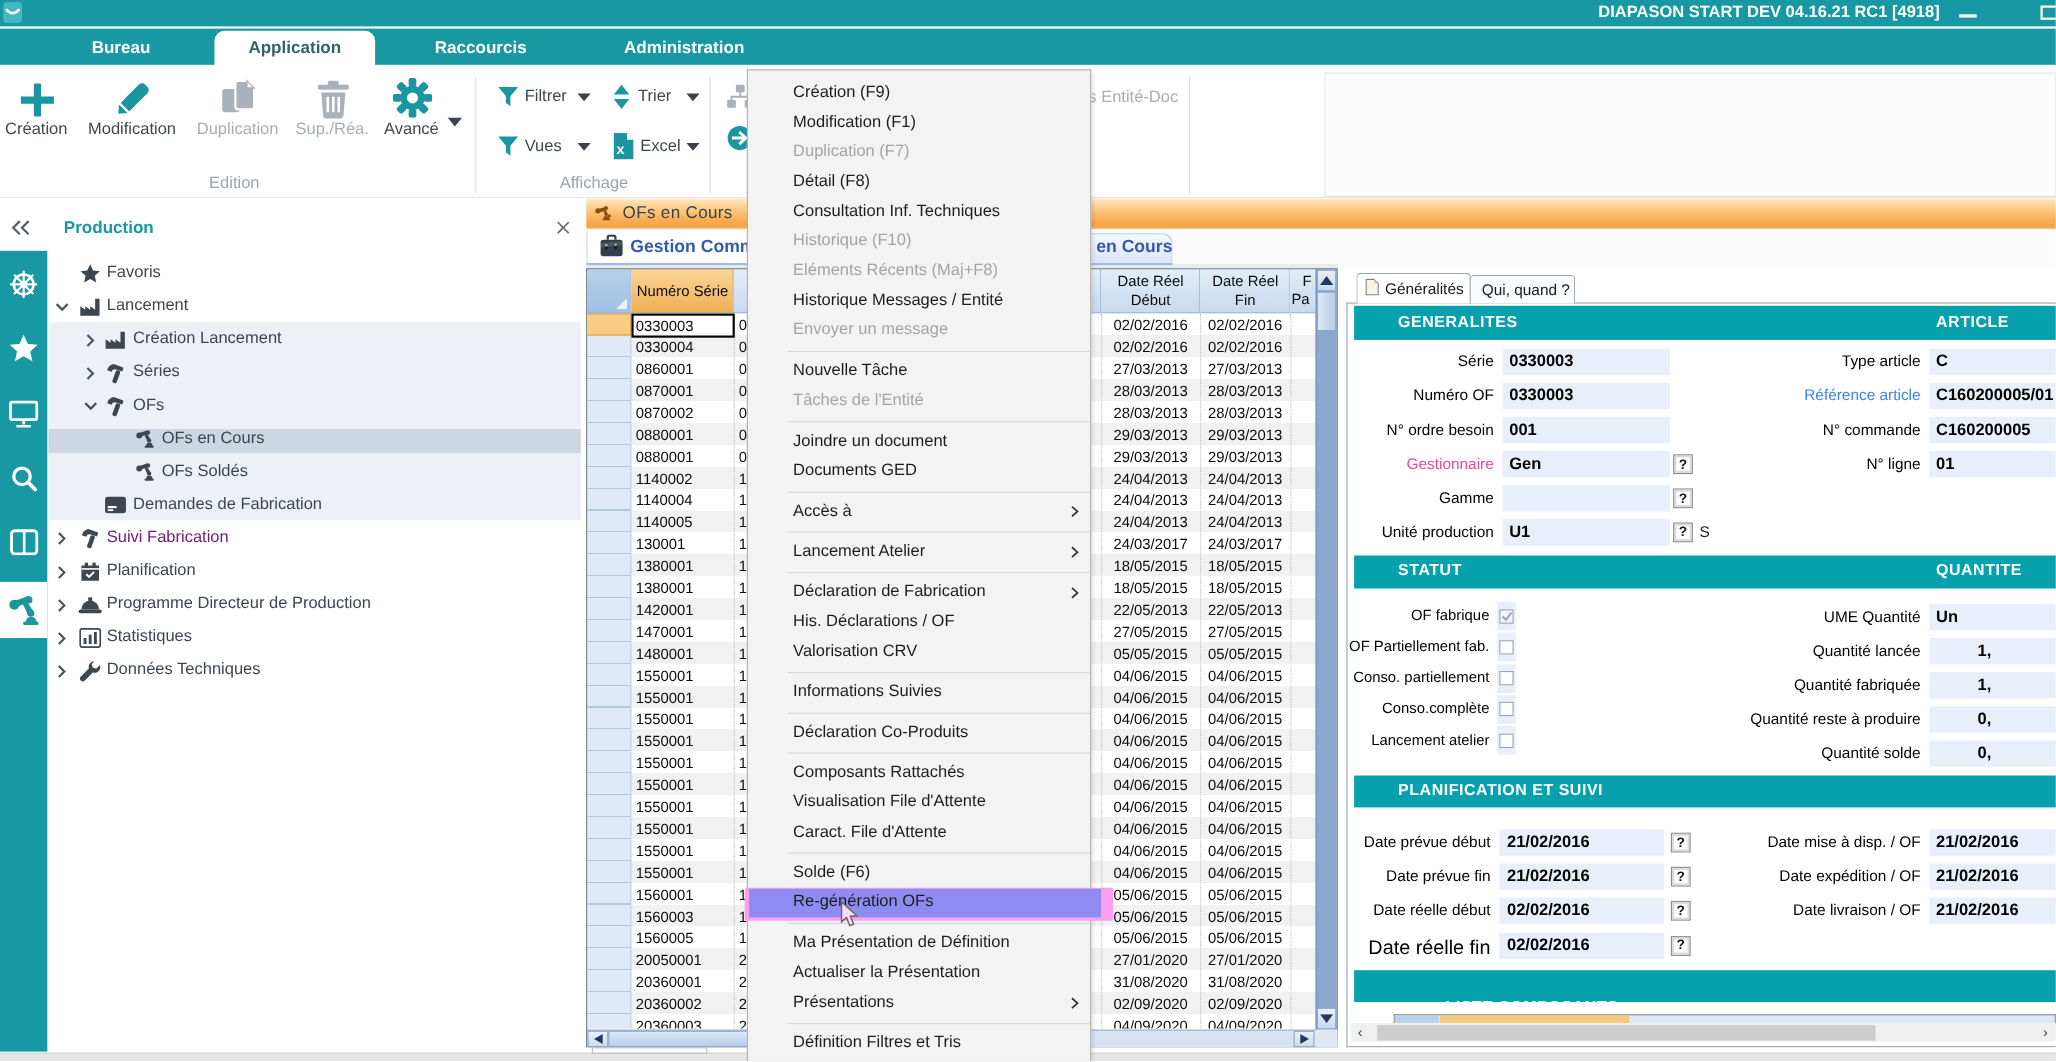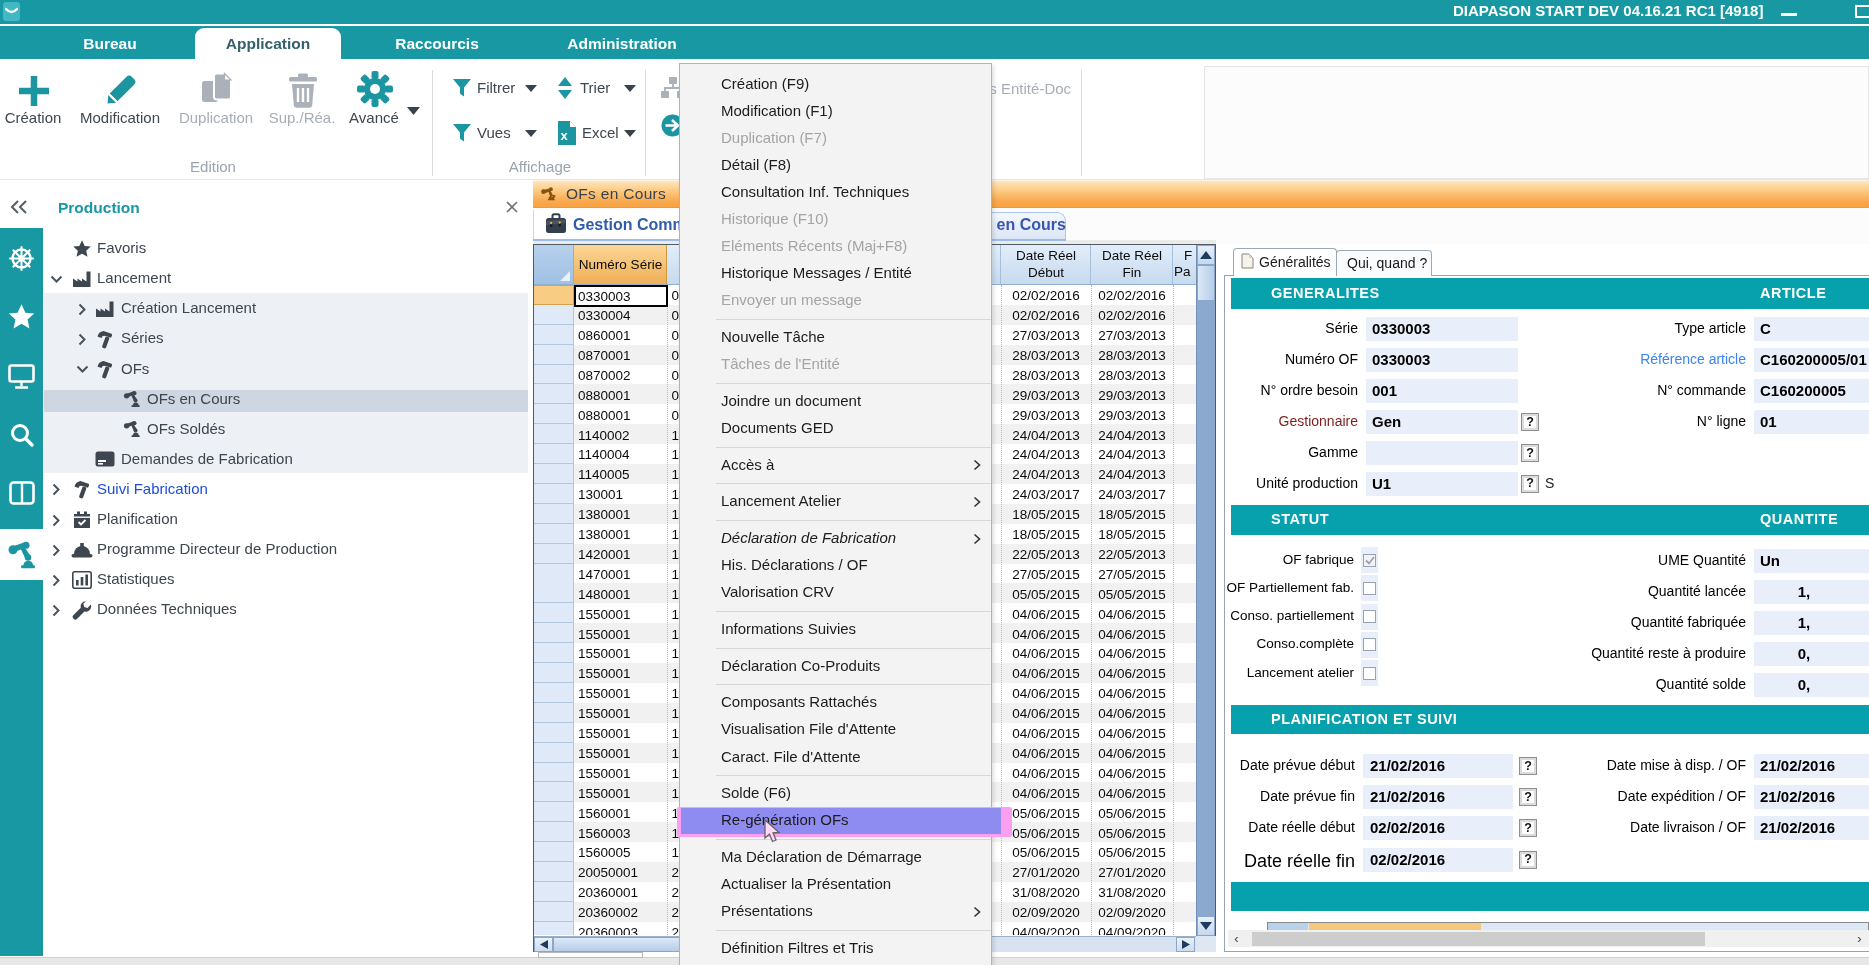--- a/index.html
+++ b/index.html
@@ -514,7 +514,7 @@
 <div class="tl" style="left:1160px;top:381.6px;width:198px;text-align:right;font-size:14px;color:#000;">N° ordre besoin</div>
 <div class="abs" style="left:1366px;top:378.6px;width:152px;height:24px;background:#E9EFFA;"></div>
 <div class="tl" style="left:1372px;top:381.6px;font-size:15px;font-weight:bold;color:#000;">001</div>
-<div class="tl" style="left:1160px;top:413.2px;width:198px;text-align:right;font-size:14px;color:#7f1d1d;">Gestionnaire</div>
+<div class="tl" style="left:1160px;top:413.2px;width:198px;text-align:right;font-size:14px;color:#ec4899;">Gestionnaire</div>
 <div class="abs" style="left:1366px;top:410.2px;width:152px;height:24px;background:#E9EFFA;"></div>
 <div class="tl" style="left:1372px;top:413.2px;font-size:15px;font-weight:bold;color:#000;">Gen</div>
 <div class="abs" style="left:1521px;top:413.2px;width:18px;height:18px;background:#fff;border:1px solid #8e8e8e;box-shadow:inset 0 0 0 2px #dcdcdc;"></div>

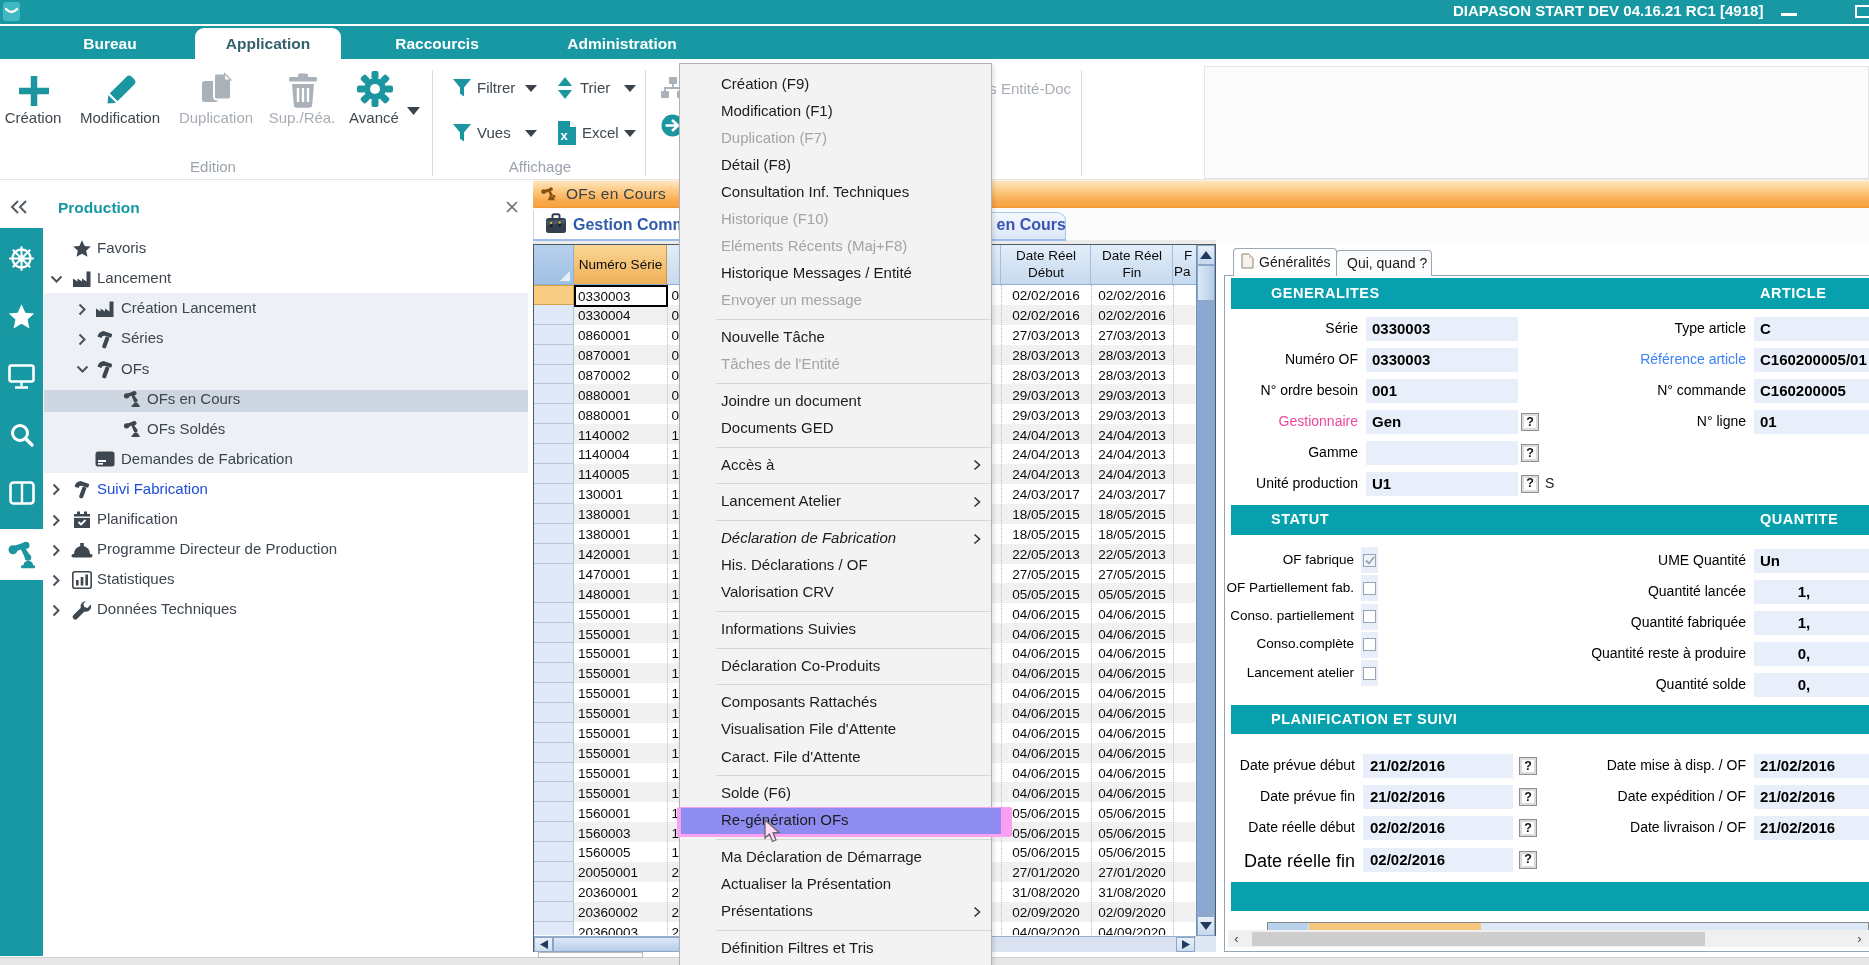--- a/index.html
+++ b/index.html
@@ -246,7 +246,7 @@
 <rect x="8.6" y="7.5" width="4.2" height="12" rx="1.6" transform="rotate(20 10.7 13.5)"></rect>
       </g>
     </svg>
-<div class="tl" style="left:97px;top:479.9px;font-size:15px;color:#1d4ed8;">Suivi Fabrication</div>
+<div class="tl" style="left:97px;top:479.9px;font-size:15px;color:#701a75;">Suivi Fabrication</div>
 <svg class="abs" style="left:52px;top:513.5px" width="9" height="13" viewBox="0 0 9 13">
       <path d="M1.5 1.5 L6.5 6.5 L1.5 11.5" stroke="#4A525B" stroke-width="2" fill="none"></path>
     </svg>

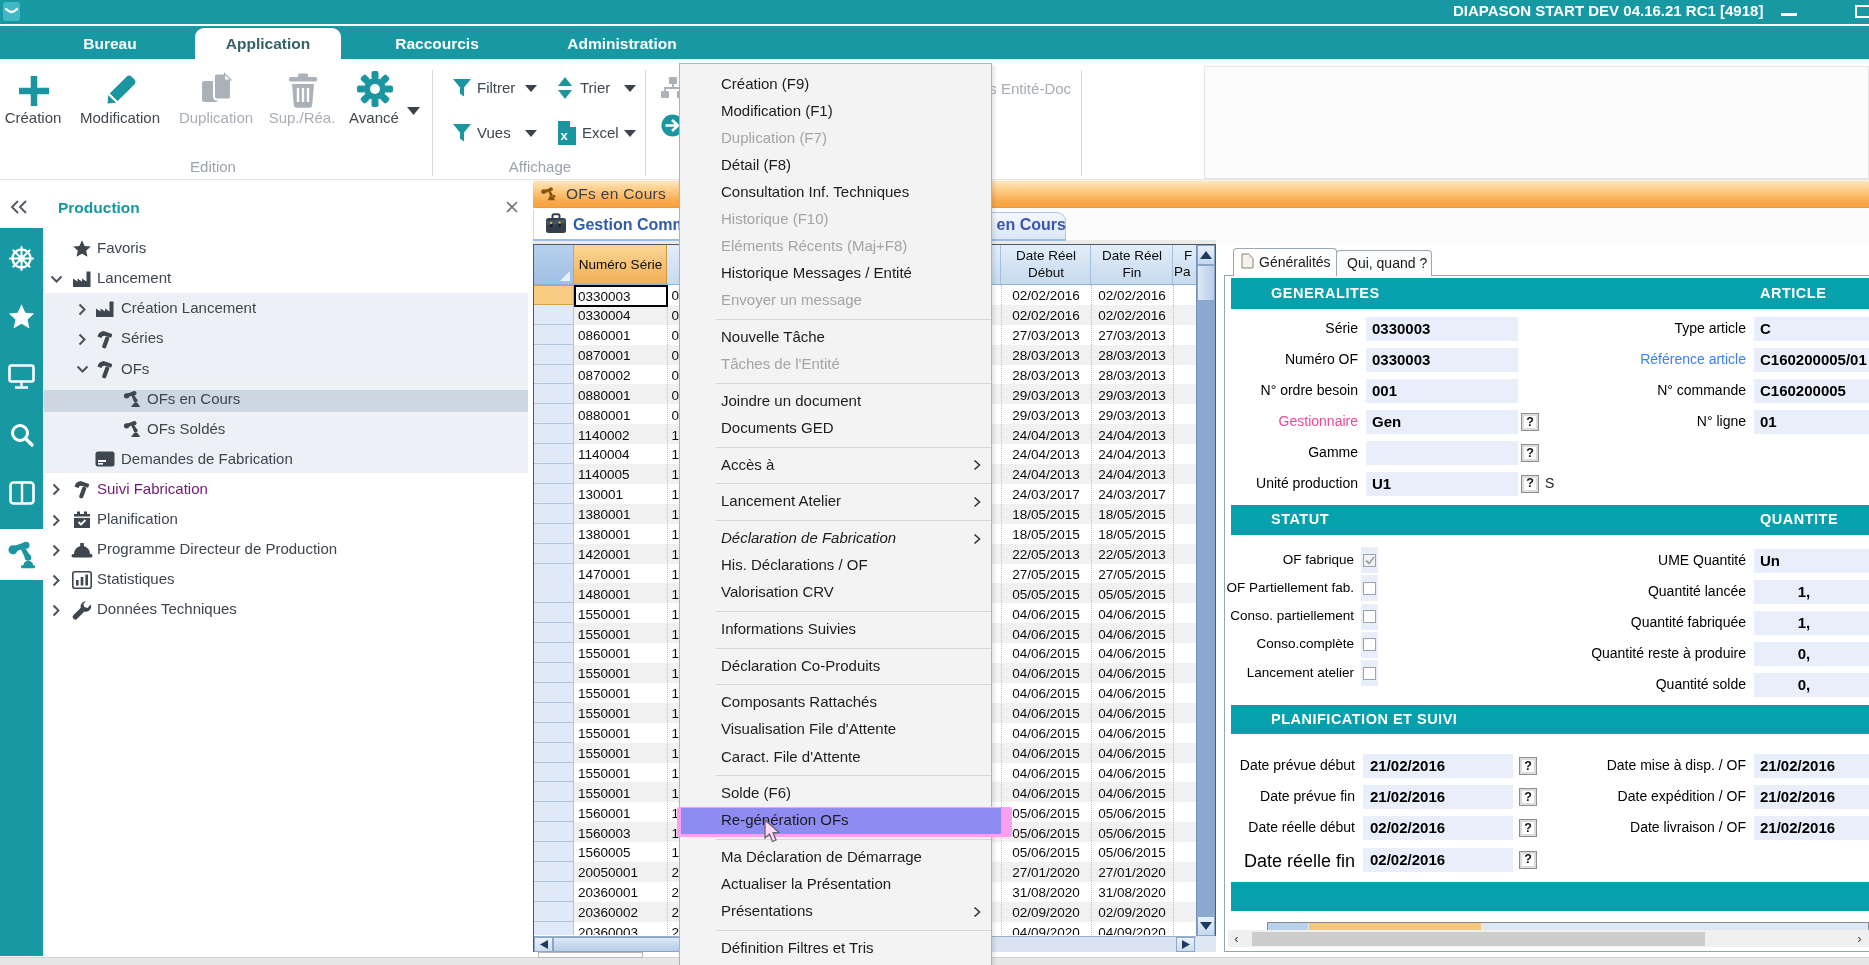--- a/index.html
+++ b/index.html
@@ -646,7 +646,7 @@
       <path d="M1.5 1.5 L6.5 6 L1.5 10.5" stroke="#333" stroke-width="1.6" fill="none"></path>
     </svg>
 <div class="abs" style="left:716px;top:520.1500000000002px;width:275px;height:1px;background:#d7d7d7;"></div>
-<div class="tl" style="left:721px;top:529.0000000000002px;font-size:15px;color:#1C1C1C;font-style:italic;">Déclaration de Fabrication</div>
+<div class="tl" style="left:721px;top:529.0000000000002px;font-size:15px;color:#1C1C1C;">Déclaration de Fabrication</div>
 <svg class="abs" style="left:973px;top:532.5000000000002px" width="8" height="12" viewBox="0 0 8 12">
       <path d="M1.5 1.5 L6.5 6 L1.5 10.5" stroke="#333" stroke-width="1.6" fill="none"></path>
     </svg>

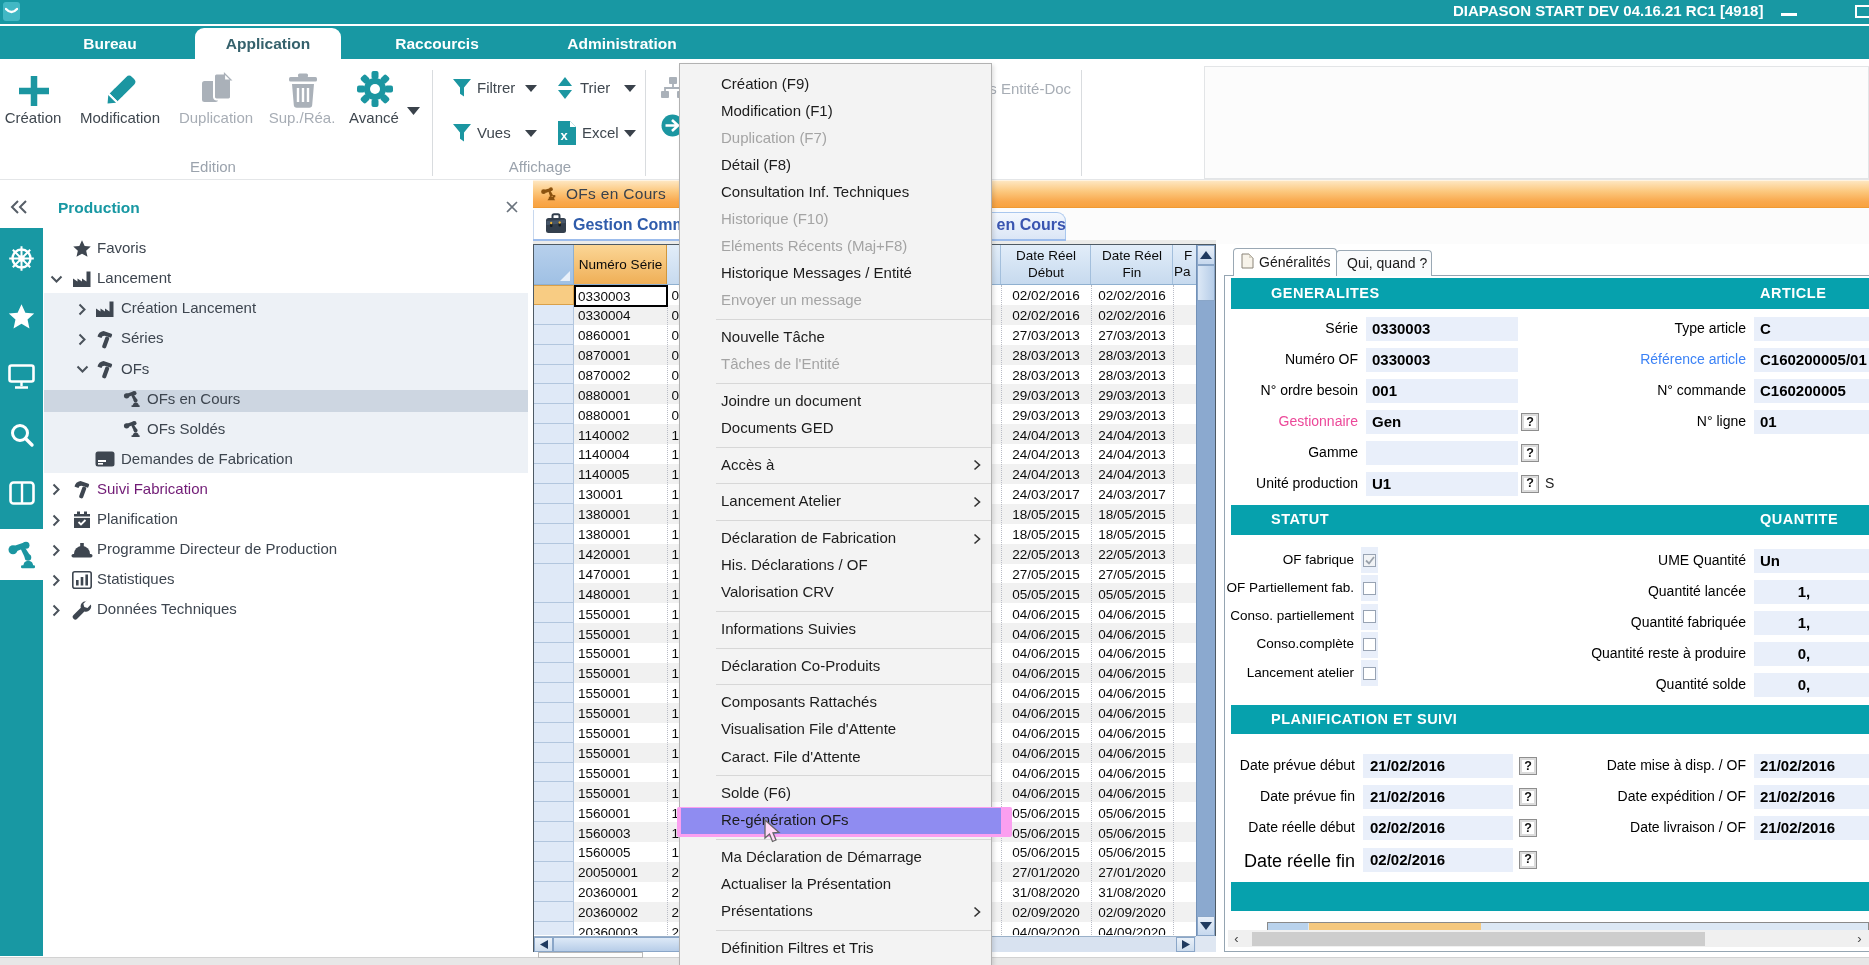--- a/index.html
+++ b/index.html
@@ -664,7 +664,7 @@
 <div class="tl" style="left:721px;top:784.2000000000005px;font-size:15px;color:#1C1C1C;">Solde (F6)</div>
 <div class="tl" style="left:721px;top:811.3000000000005px;font-size:15px;color:#1C1C1C;">Re-génération OFs</div>
 <div class="abs" style="left:716px;top:839.1500000000005px;width:275px;height:1px;background:#d7d7d7;"></div>
-<div class="tl" style="left:721px;top:848.0000000000006px;font-size:15px;color:#1C1C1C;">Ma Déclaration de Démarrage</div>
+<div class="tl" style="left:721px;top:848.0000000000006px;font-size:15px;color:#1C1C1C;">Ma Présentation de Définition</div>
 <div class="tl" style="left:721px;top:875.1000000000006px;font-size:15px;color:#1C1C1C;">Actualiser la Présentation</div>
 <div class="tl" style="left:721px;top:902.2000000000006px;font-size:15px;color:#1C1C1C;">Présentations</div>
 <svg class="abs" style="left:973px;top:905.7000000000006px" width="8" height="12" viewBox="0 0 8 12">

